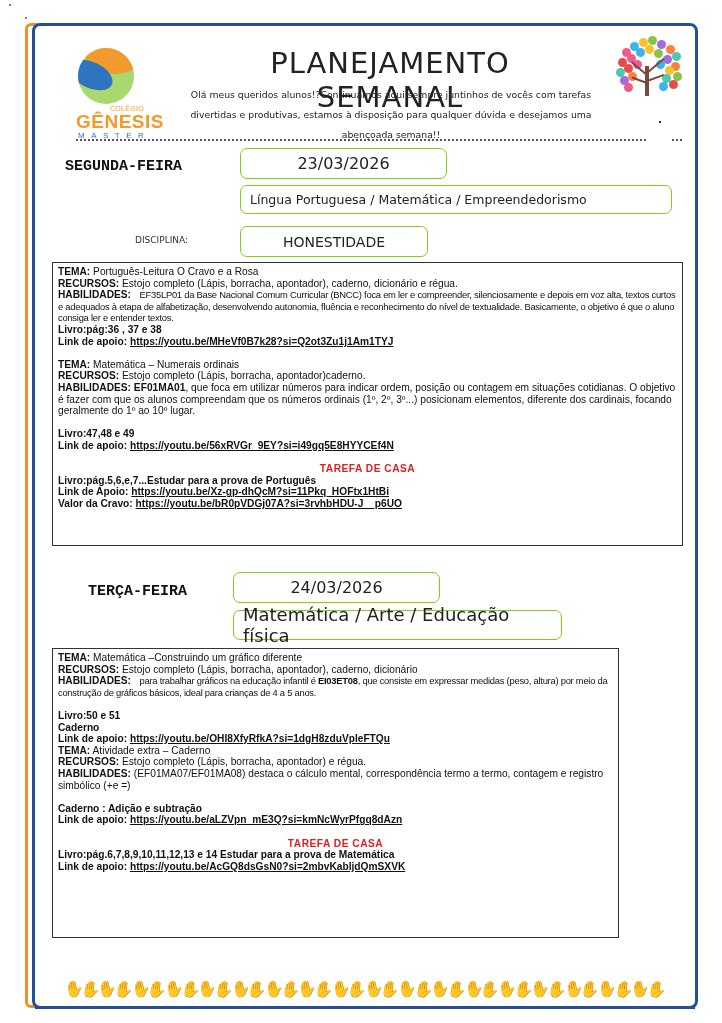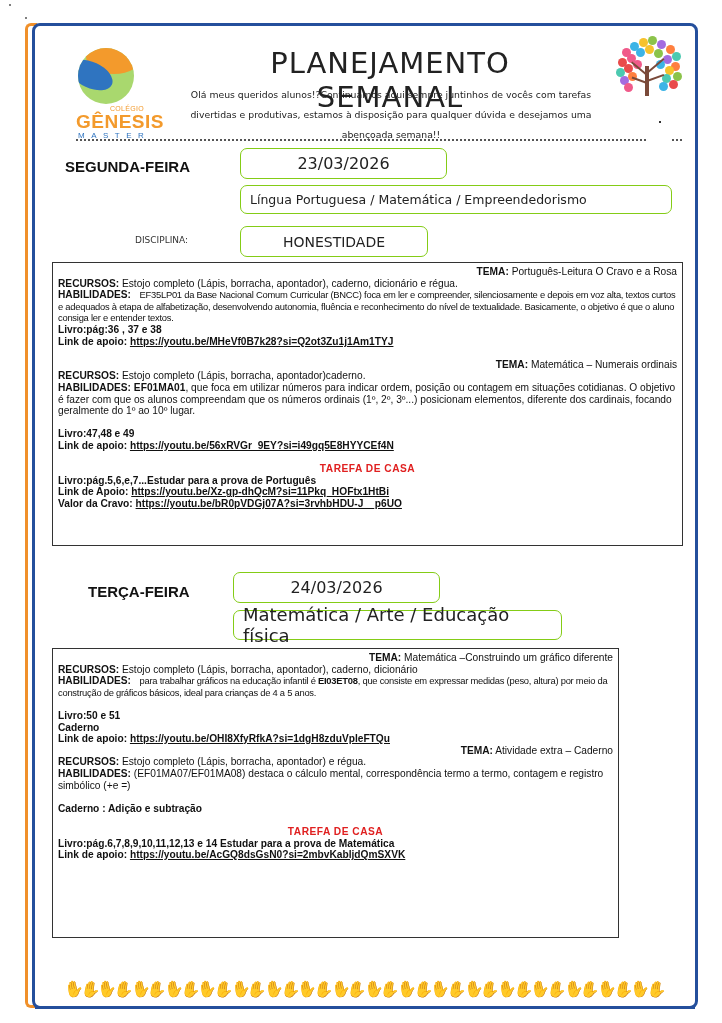--- a/index.html
+++ b/index.html
@@ -38,7 +38,7 @@
   .small-dot { position: absolute; left: 659px; top: 121px; width: 2px; height: 2px; background: #333; }
 
   
-  .day-label { position: absolute; font-family: Liberation Sans, sans-serif; font-weight: bold; font-size: 15px; color: #111; }
+  .day-label { position: absolute; font-family: Liberation Mono, monospace; font-weight: bold; font-size: 15px; color: #111; }
   .field-label { position: absolute; font-family: "DejaVu Sans", sans-serif; font-size: 9px; color: #333; text-transform: uppercase; margin-top: 32px; }
   .box { position: absolute; border: 1px solid #84cc16; border-radius: 7px; background: #fff;
     font-family: "DejaVu Sans", sans-serif; color: #222; display: flex; align-items: center; margin-left: 28px; }

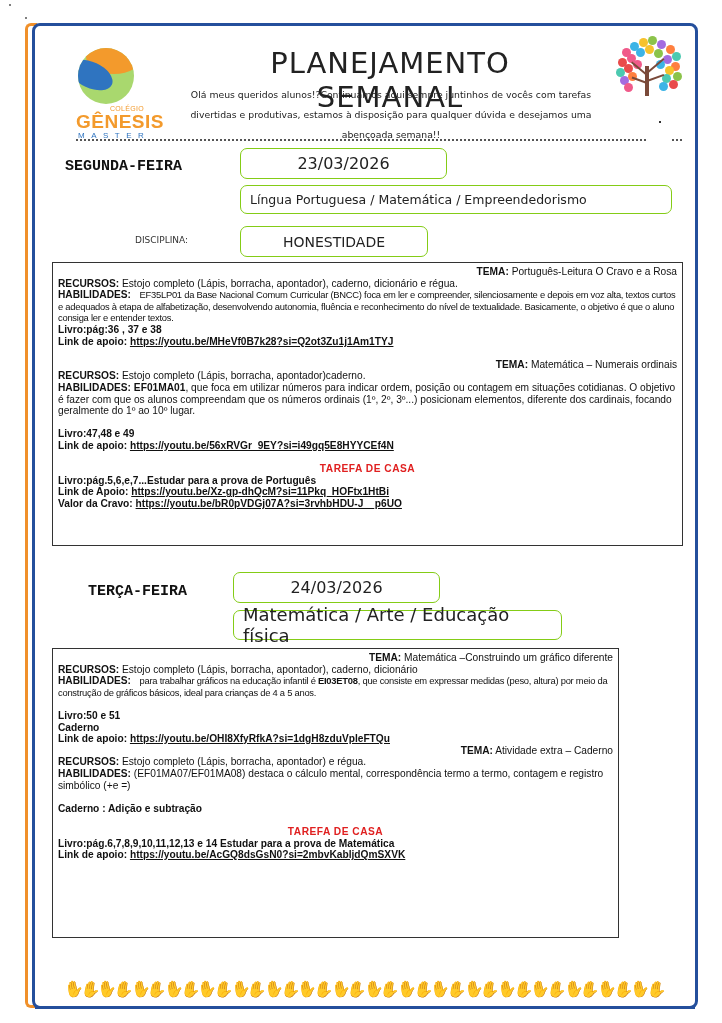--- a/index.html
+++ b/index.html
@@ -47,7 +47,7 @@
   
   .panel { position: absolute; border: 1px solid #333; background: #fff;
     font-family: "Liberation Sans", sans-serif; font-size: 10.2px; line-height: 11.6px; color: #111; padding: 3px 5px; }
-  .panel .center { text-align: right; }
+  .panel .center { text-align: left; }
   .panel b { font-weight: bold; }
   .panel .narrow { font-family: "Liberation Sans", sans-serif; font-size: 9.4px; letter-spacing: -0.25px; }
   .panel .link { font-weight: bold; text-decoration: underline; color: #111; cursor: pointer; }

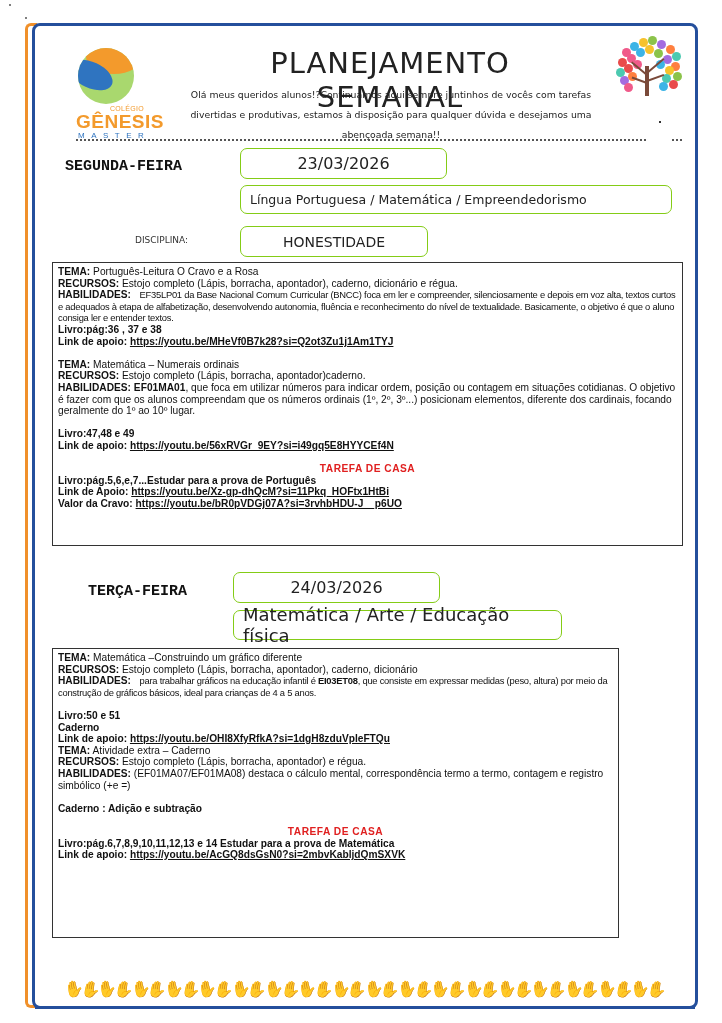--- a/index.html
+++ b/index.html
@@ -219,6 +219,10 @@
   </p>
   <div class="gap"></div>
   <p><b>Caderno : Adição e subtração</b></p>
+  <p>
+    <b>Link de apoio:</b>
+    <a class="link">https://youtu.be/aLZVpn_mE3Q?si=kmNcWyrPfgq8dAzn</a>
+  </p>
   <div class="gap"></div>
   <p class="red">TAREFA  DE CASA</p>
   <p><b>Livro:pág.6,7,8,9,10,11,12,13  e 14 Estudar para a prova de Matemática</b></p>

